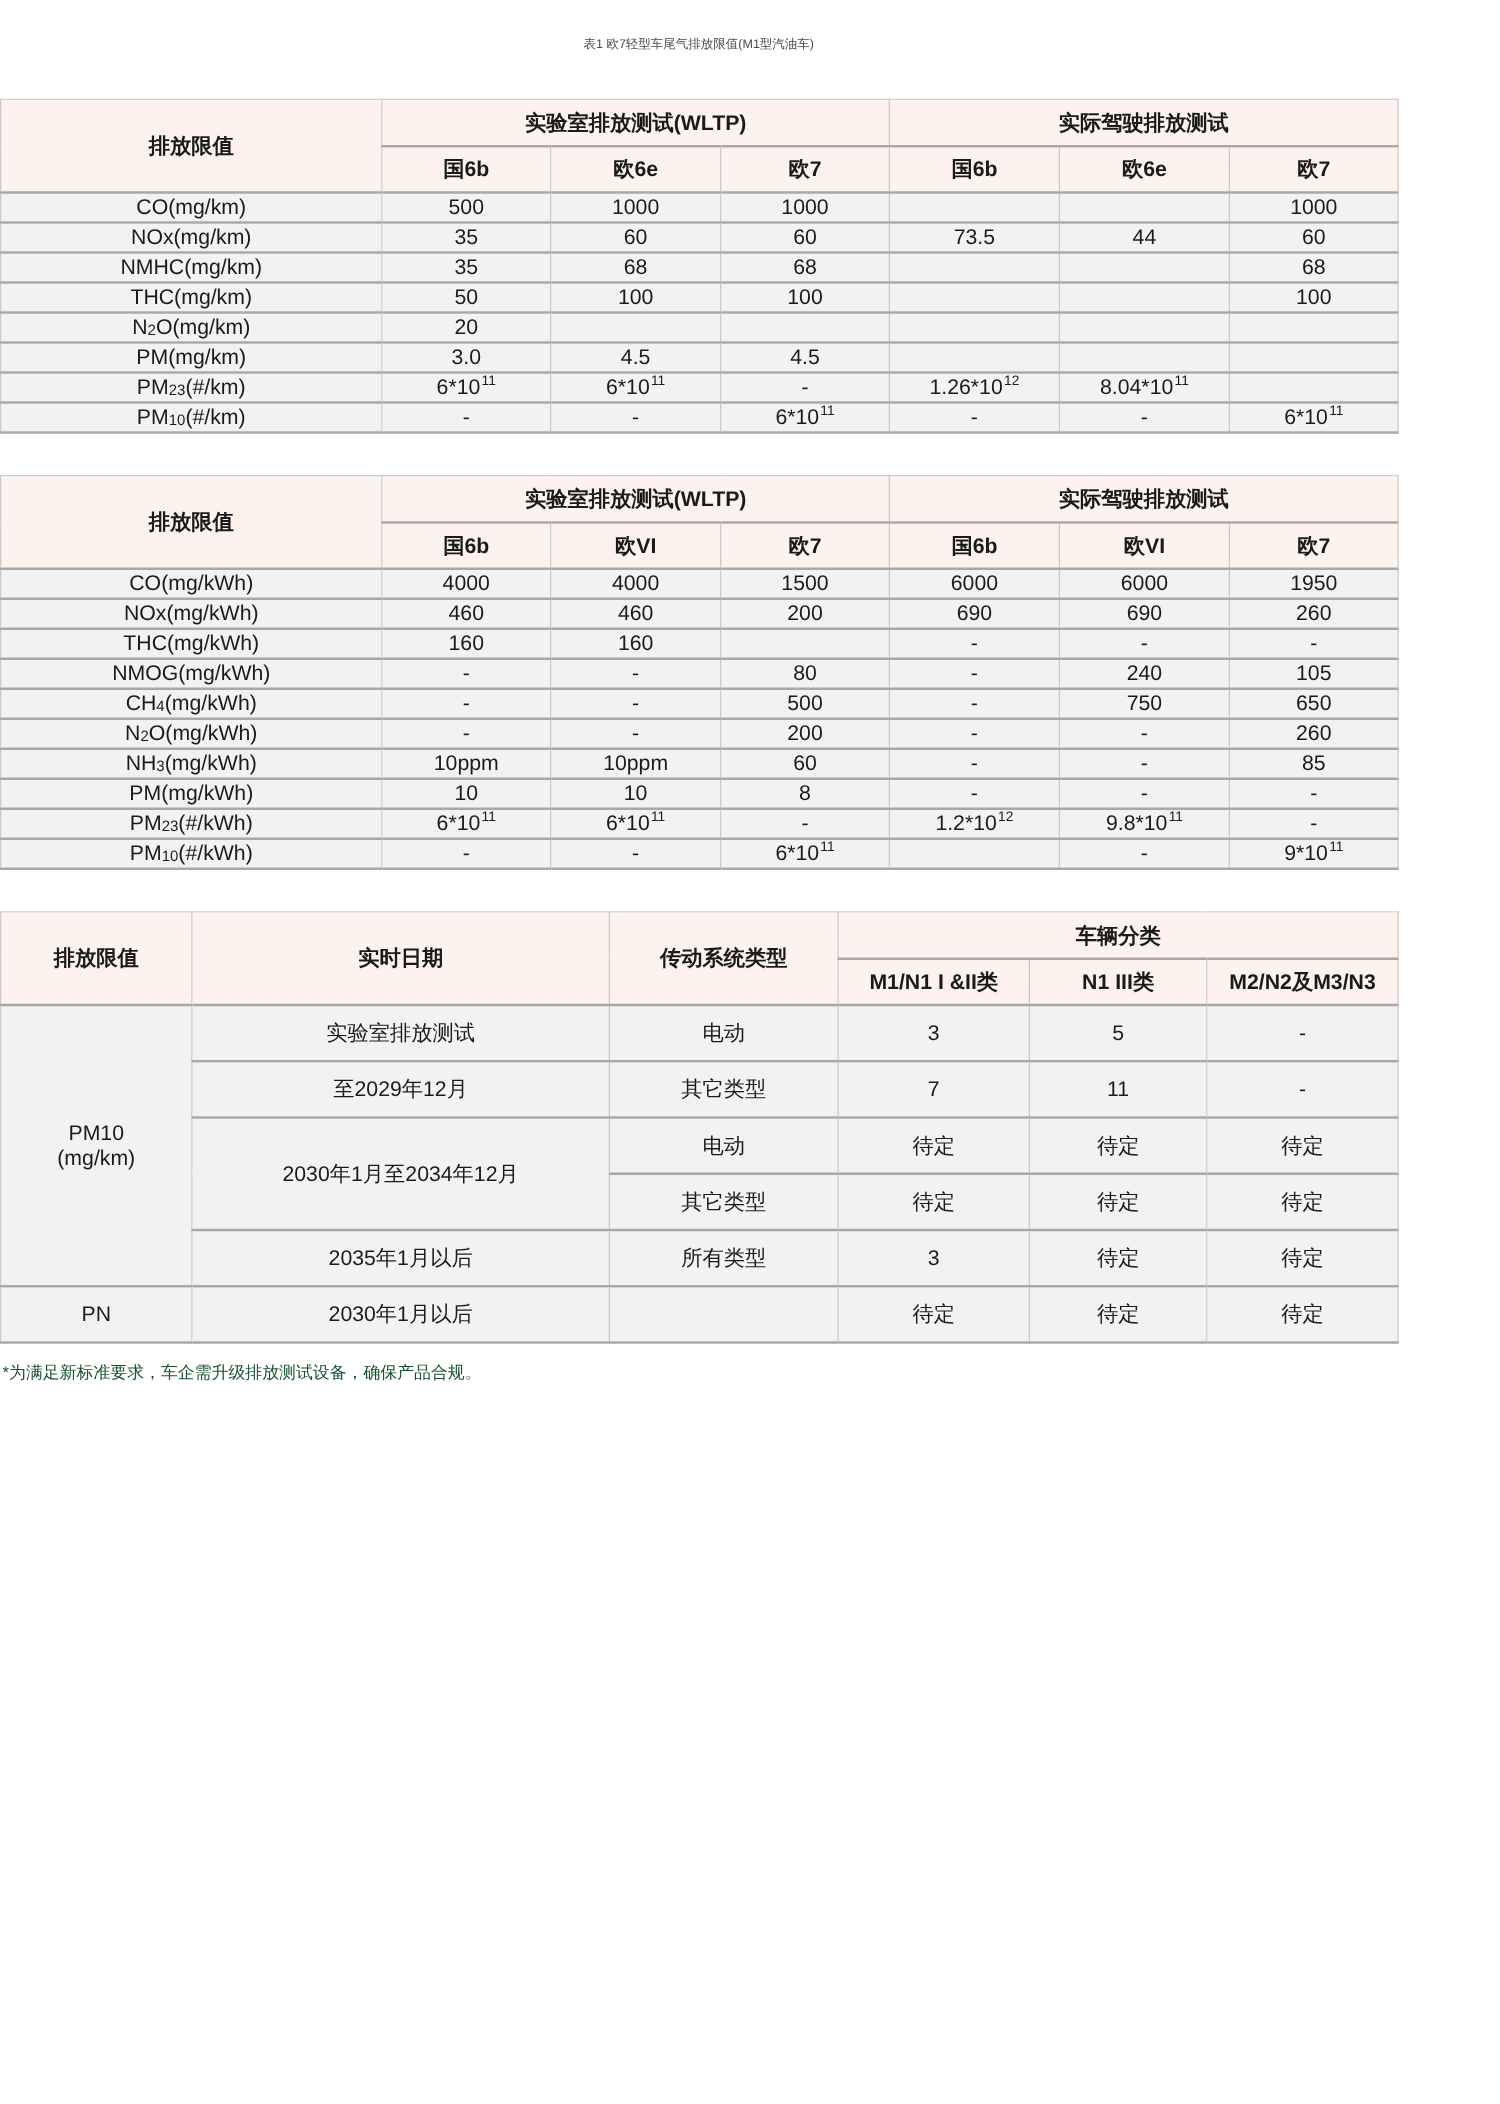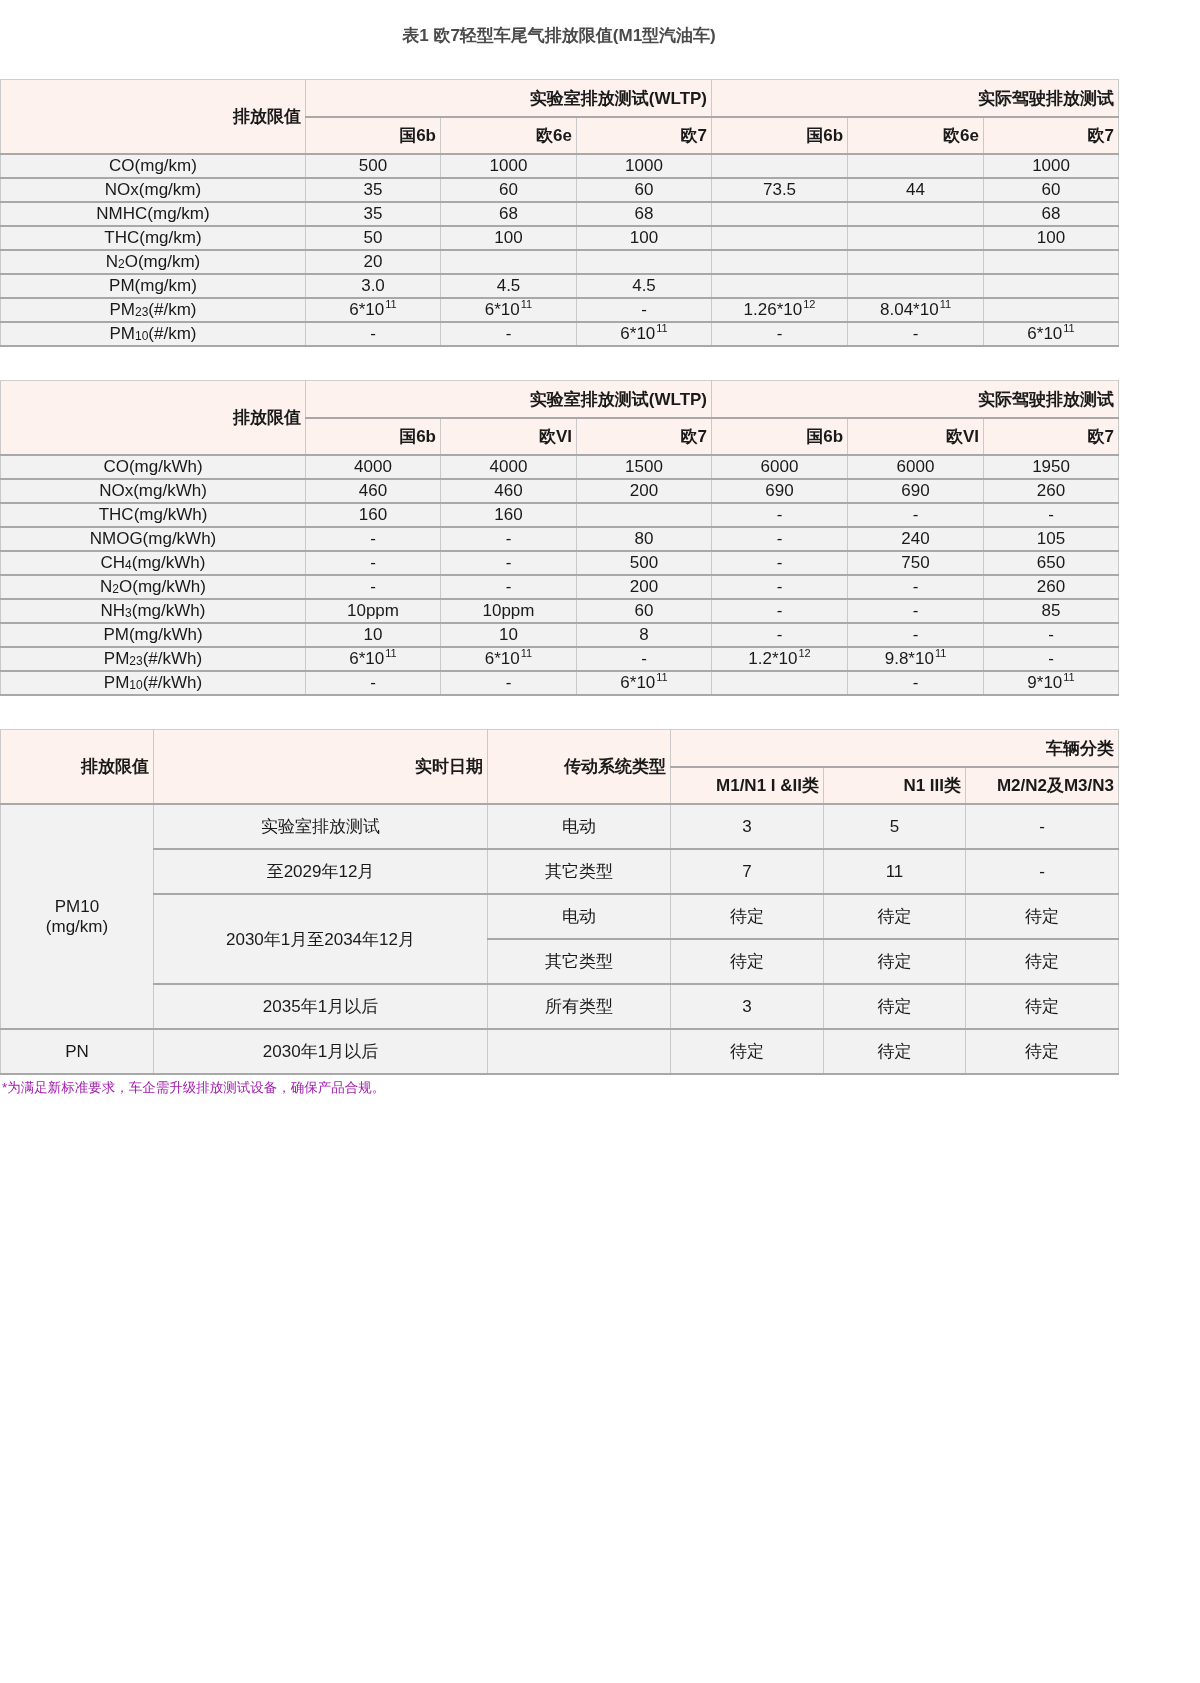--- a/index.html
+++ b/index.html
@@ -11,7 +11,7 @@
   .page { padding-top:26px; }
   .tbl-title {
     width:1118px; text-align:center;
-    font-size:17px; font-weight:bold; color:#4a4a4a; line-height:20px;
+    font-size:10px; font-weight:normal; color:#4a4a4a; line-height:20px;
   }
   .tbl-title.t2 { margin-top:72px; }
   .tbl-title.t3 { margin-top:70px; }

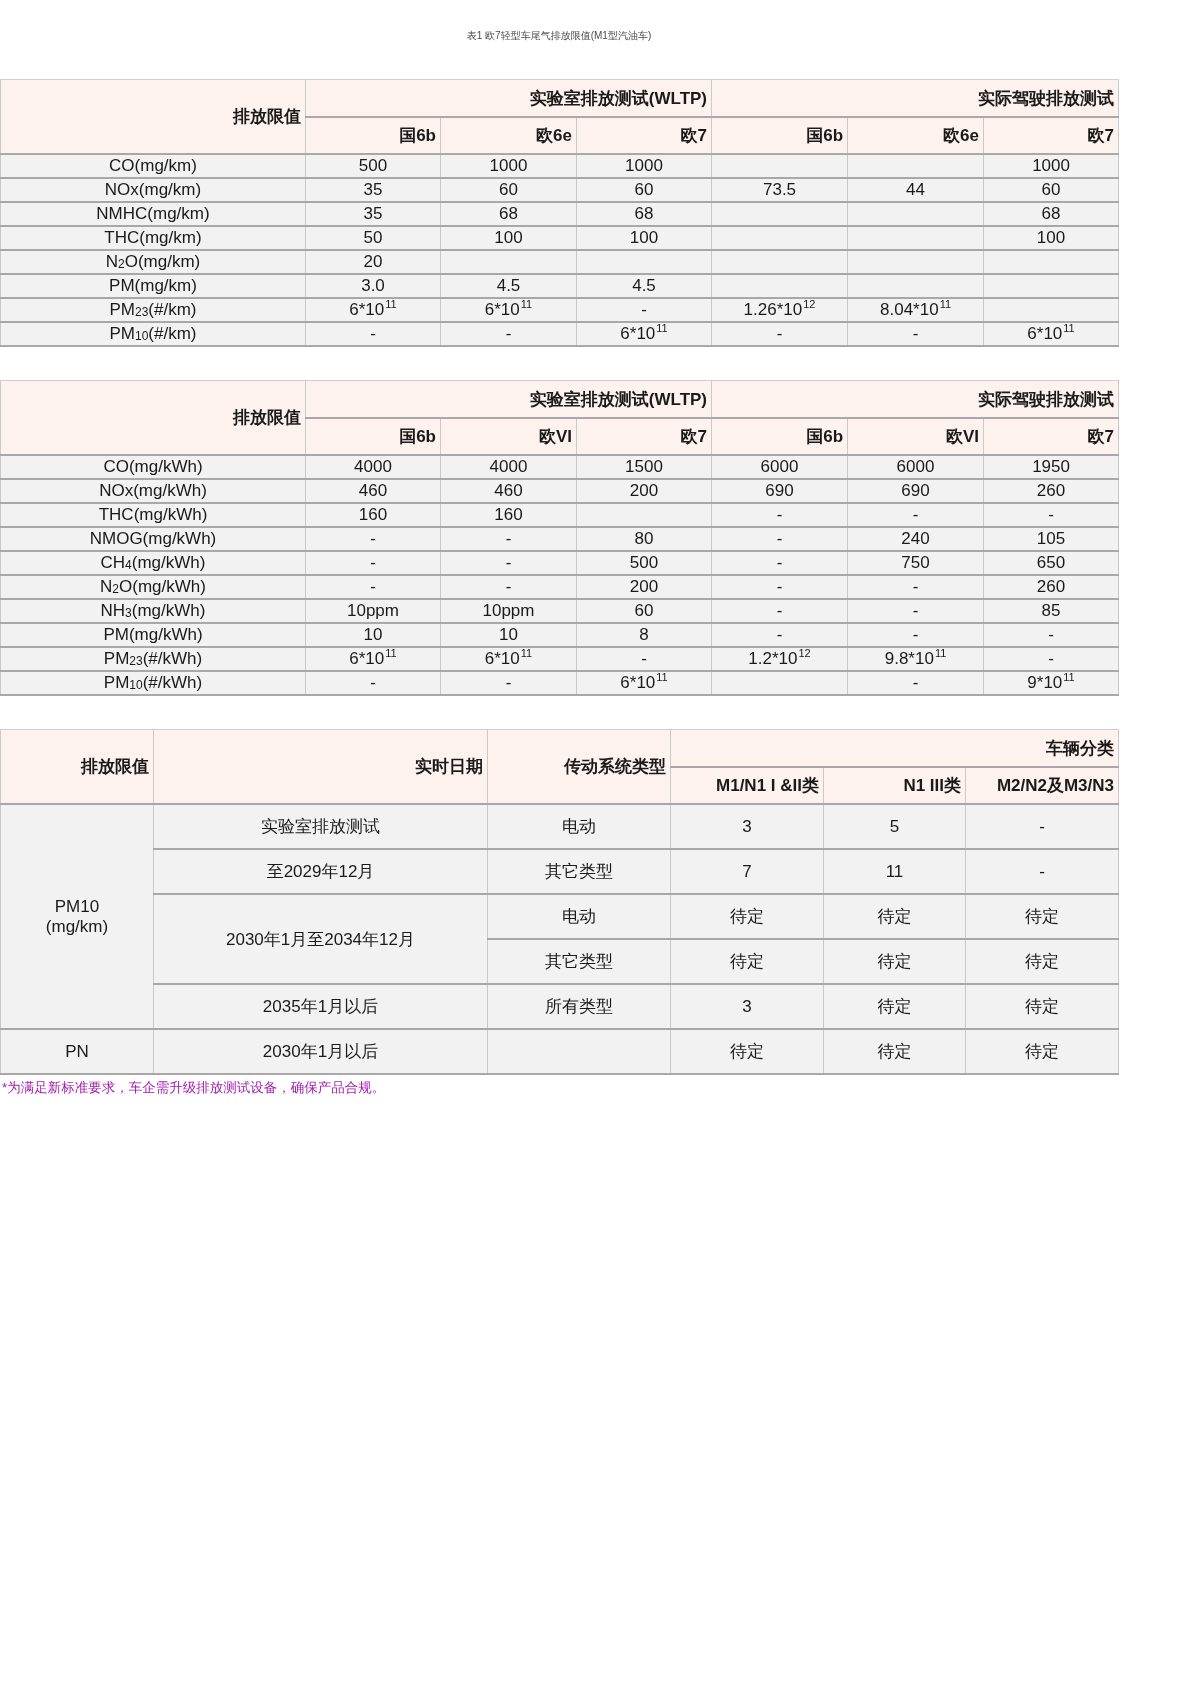--- a/index.html
+++ b/index.html
@@ -25,7 +25,7 @@
     border-top:2px solid #a8a8a8; border-bottom:2px solid #a8a8a8;
     white-space:pre-line; overflow:hidden;
   }
-  .tbl thead th { background:#fdf2ee; font-weight:bold;text-align:right; }
+  .tbl thead th { background:#fdf2ee; font-weight:bold; }
   .tbl thead tr.group th { height:36px; border-top:1px solid #cfcfcf; }
   .tbl thead tr.group th.grp { border-bottom:1px solid #bdbdbd; }
   .tbl thead tr.sub th { height:35px; }

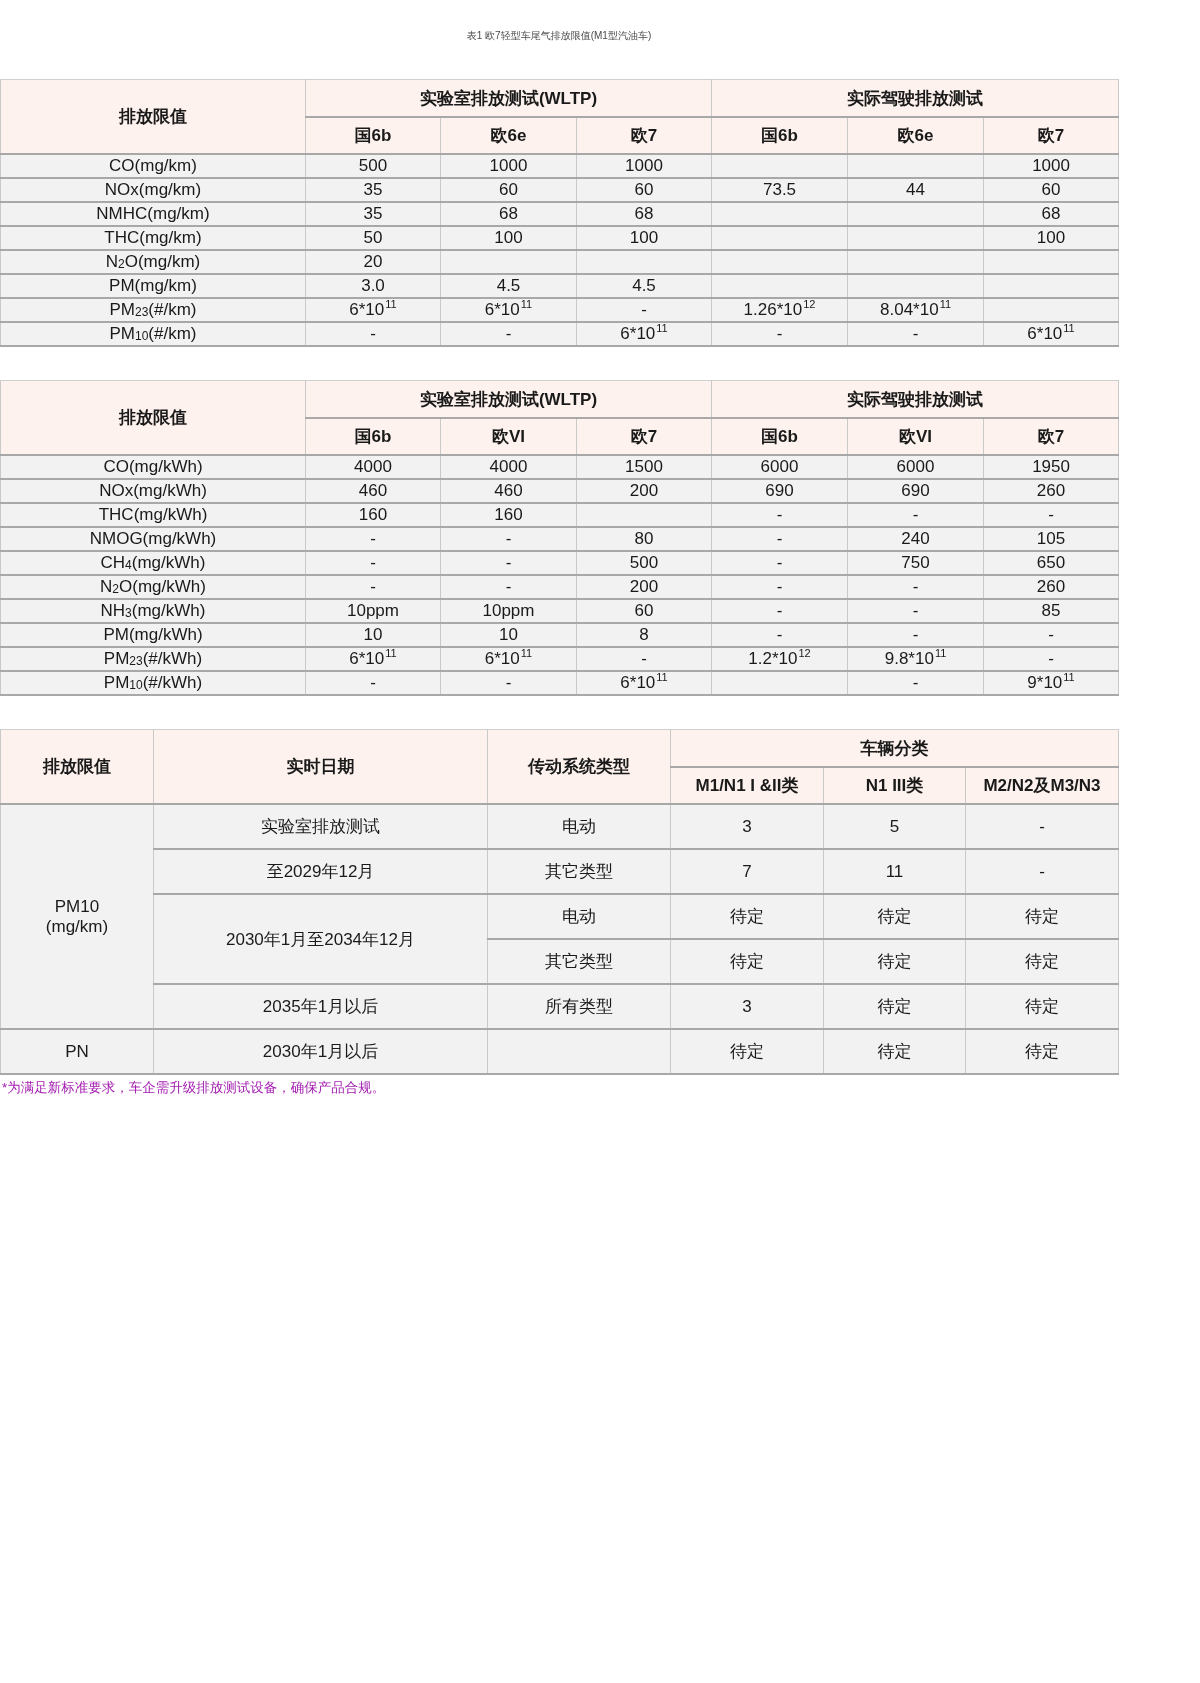--- a/index.html
+++ b/index.html
@@ -36,8 +36,8 @@
   sup { font-size:11px; top:-7px; margin-left:1px; }
   sub { font-size:12px; top:1px; }
   .footnote {
-    margin-top:4px; margin-left:2px;
-    font-size:13.5px; color:#a21caf;
+    margin-top:14px; margin-left:2px;
+    font-size:13.5px; color:#14532d;
   }
 </style>
 </head>

